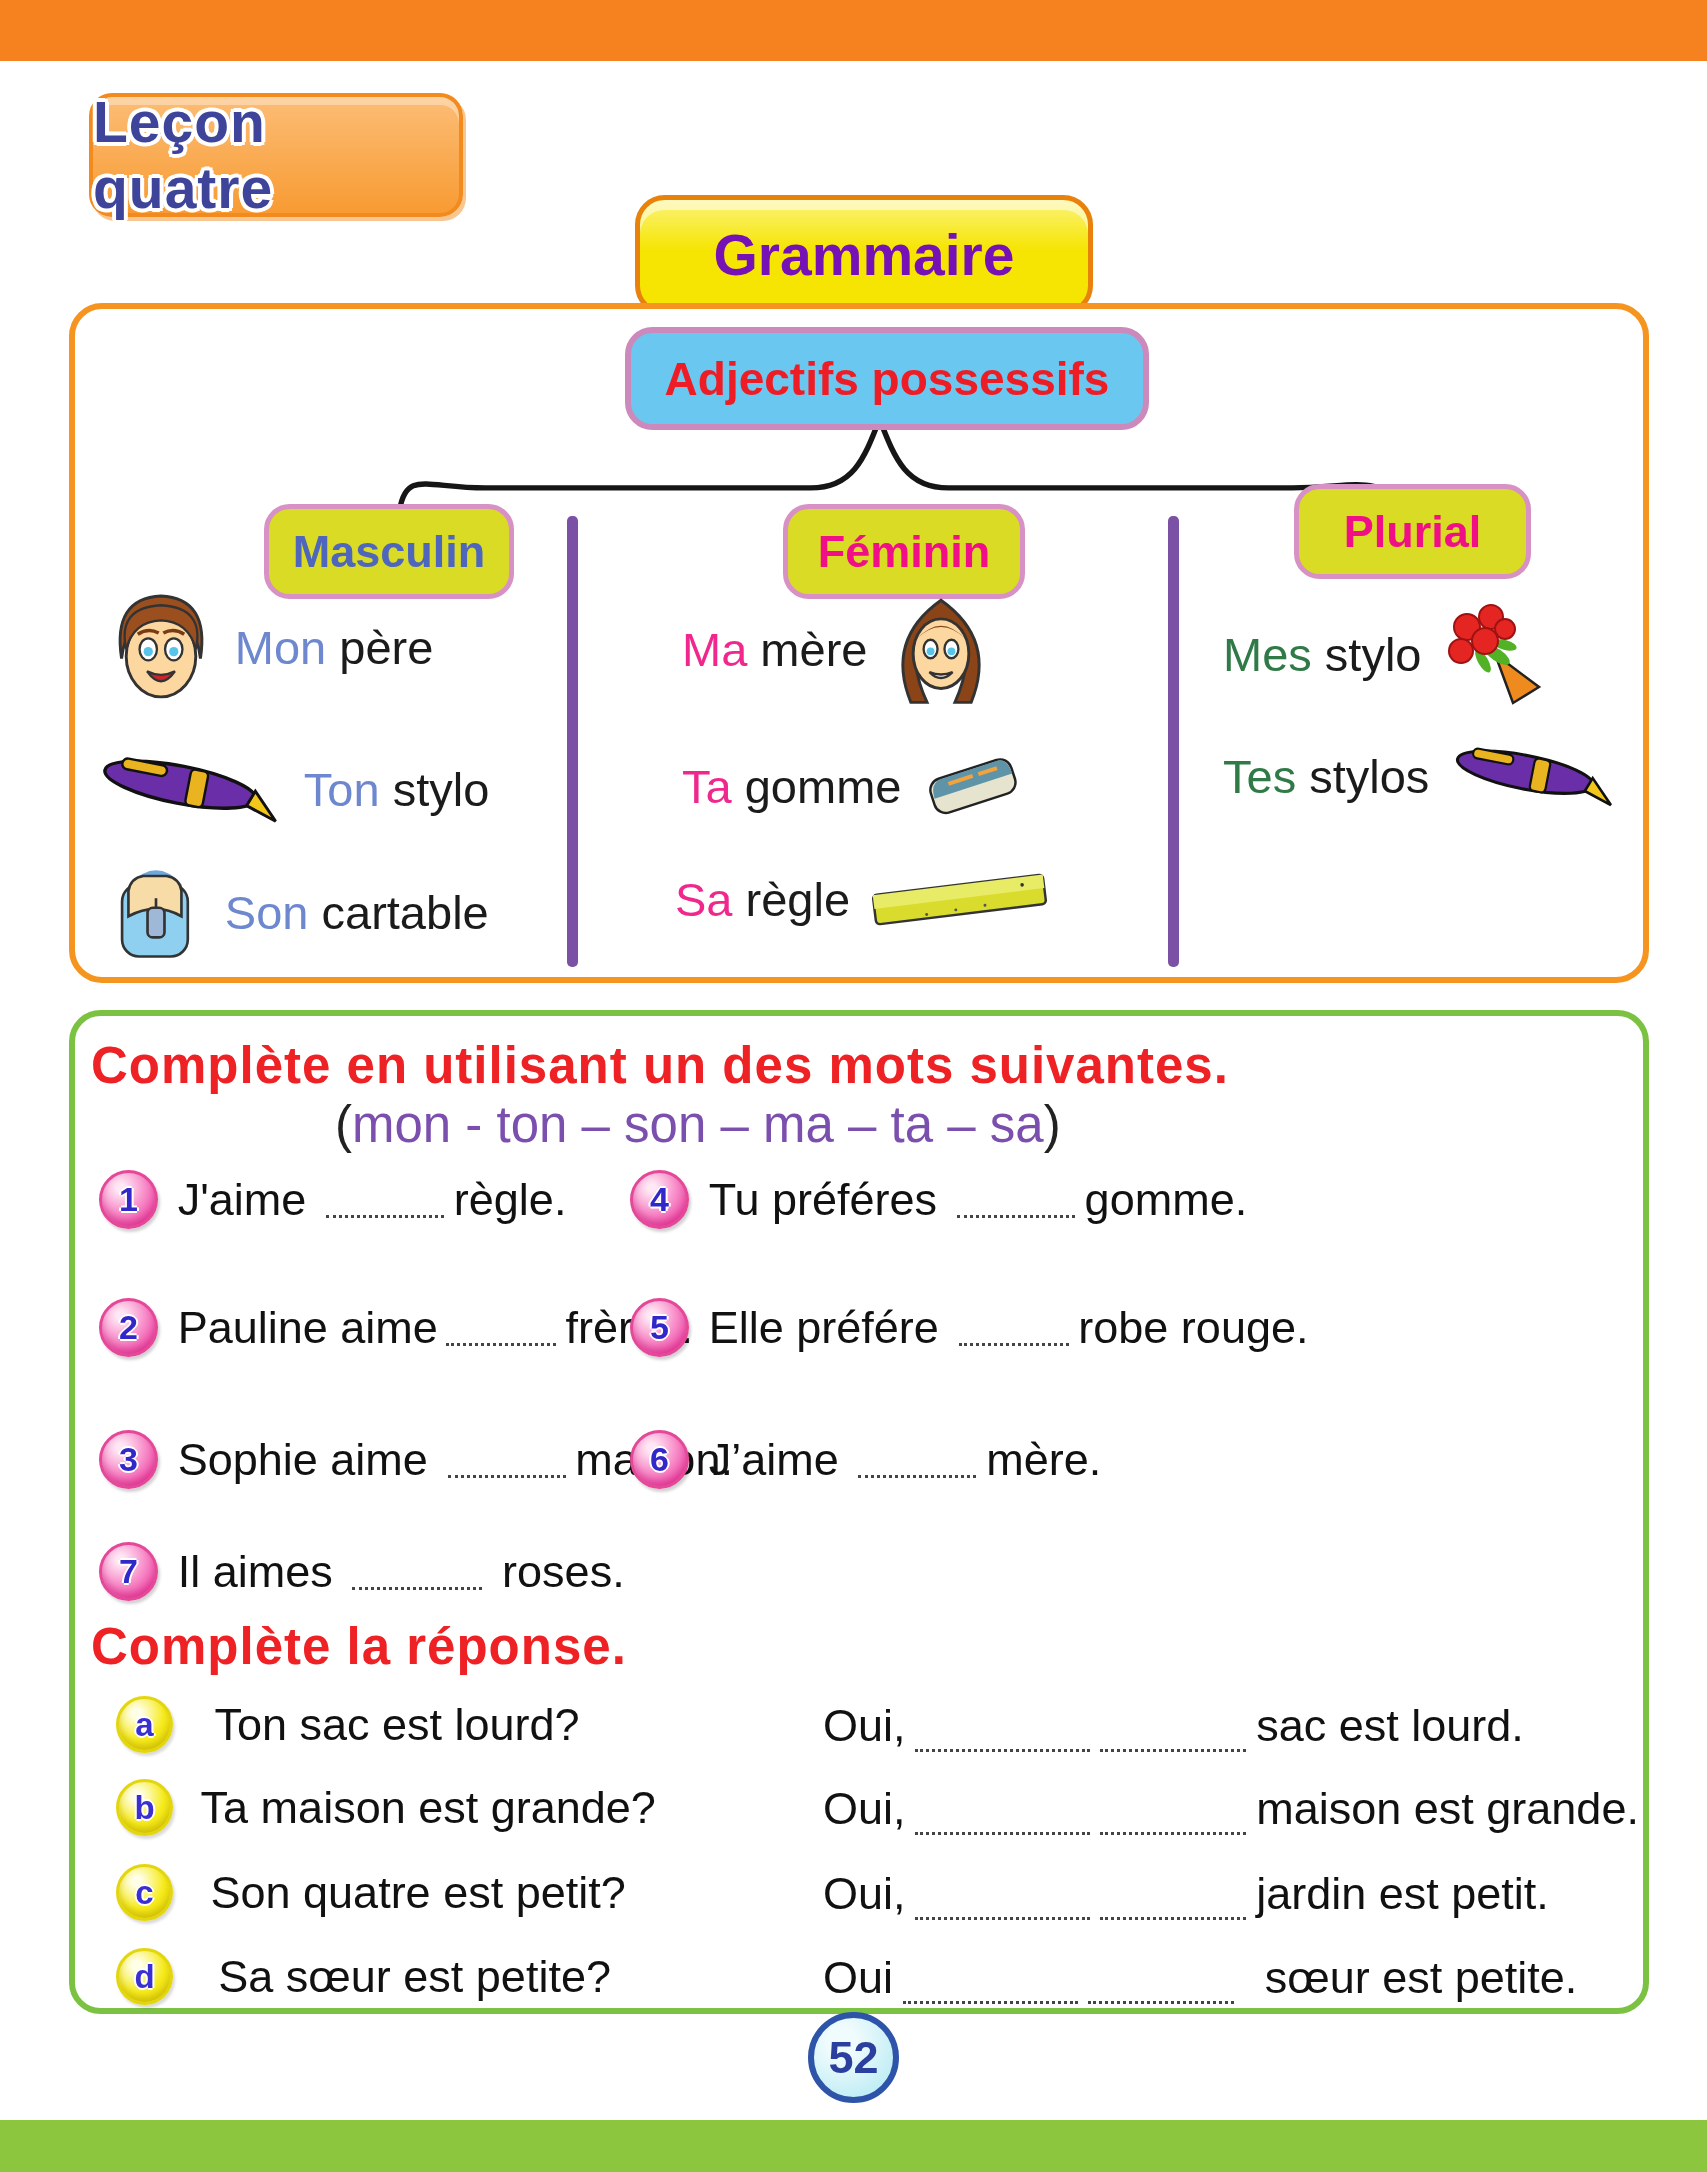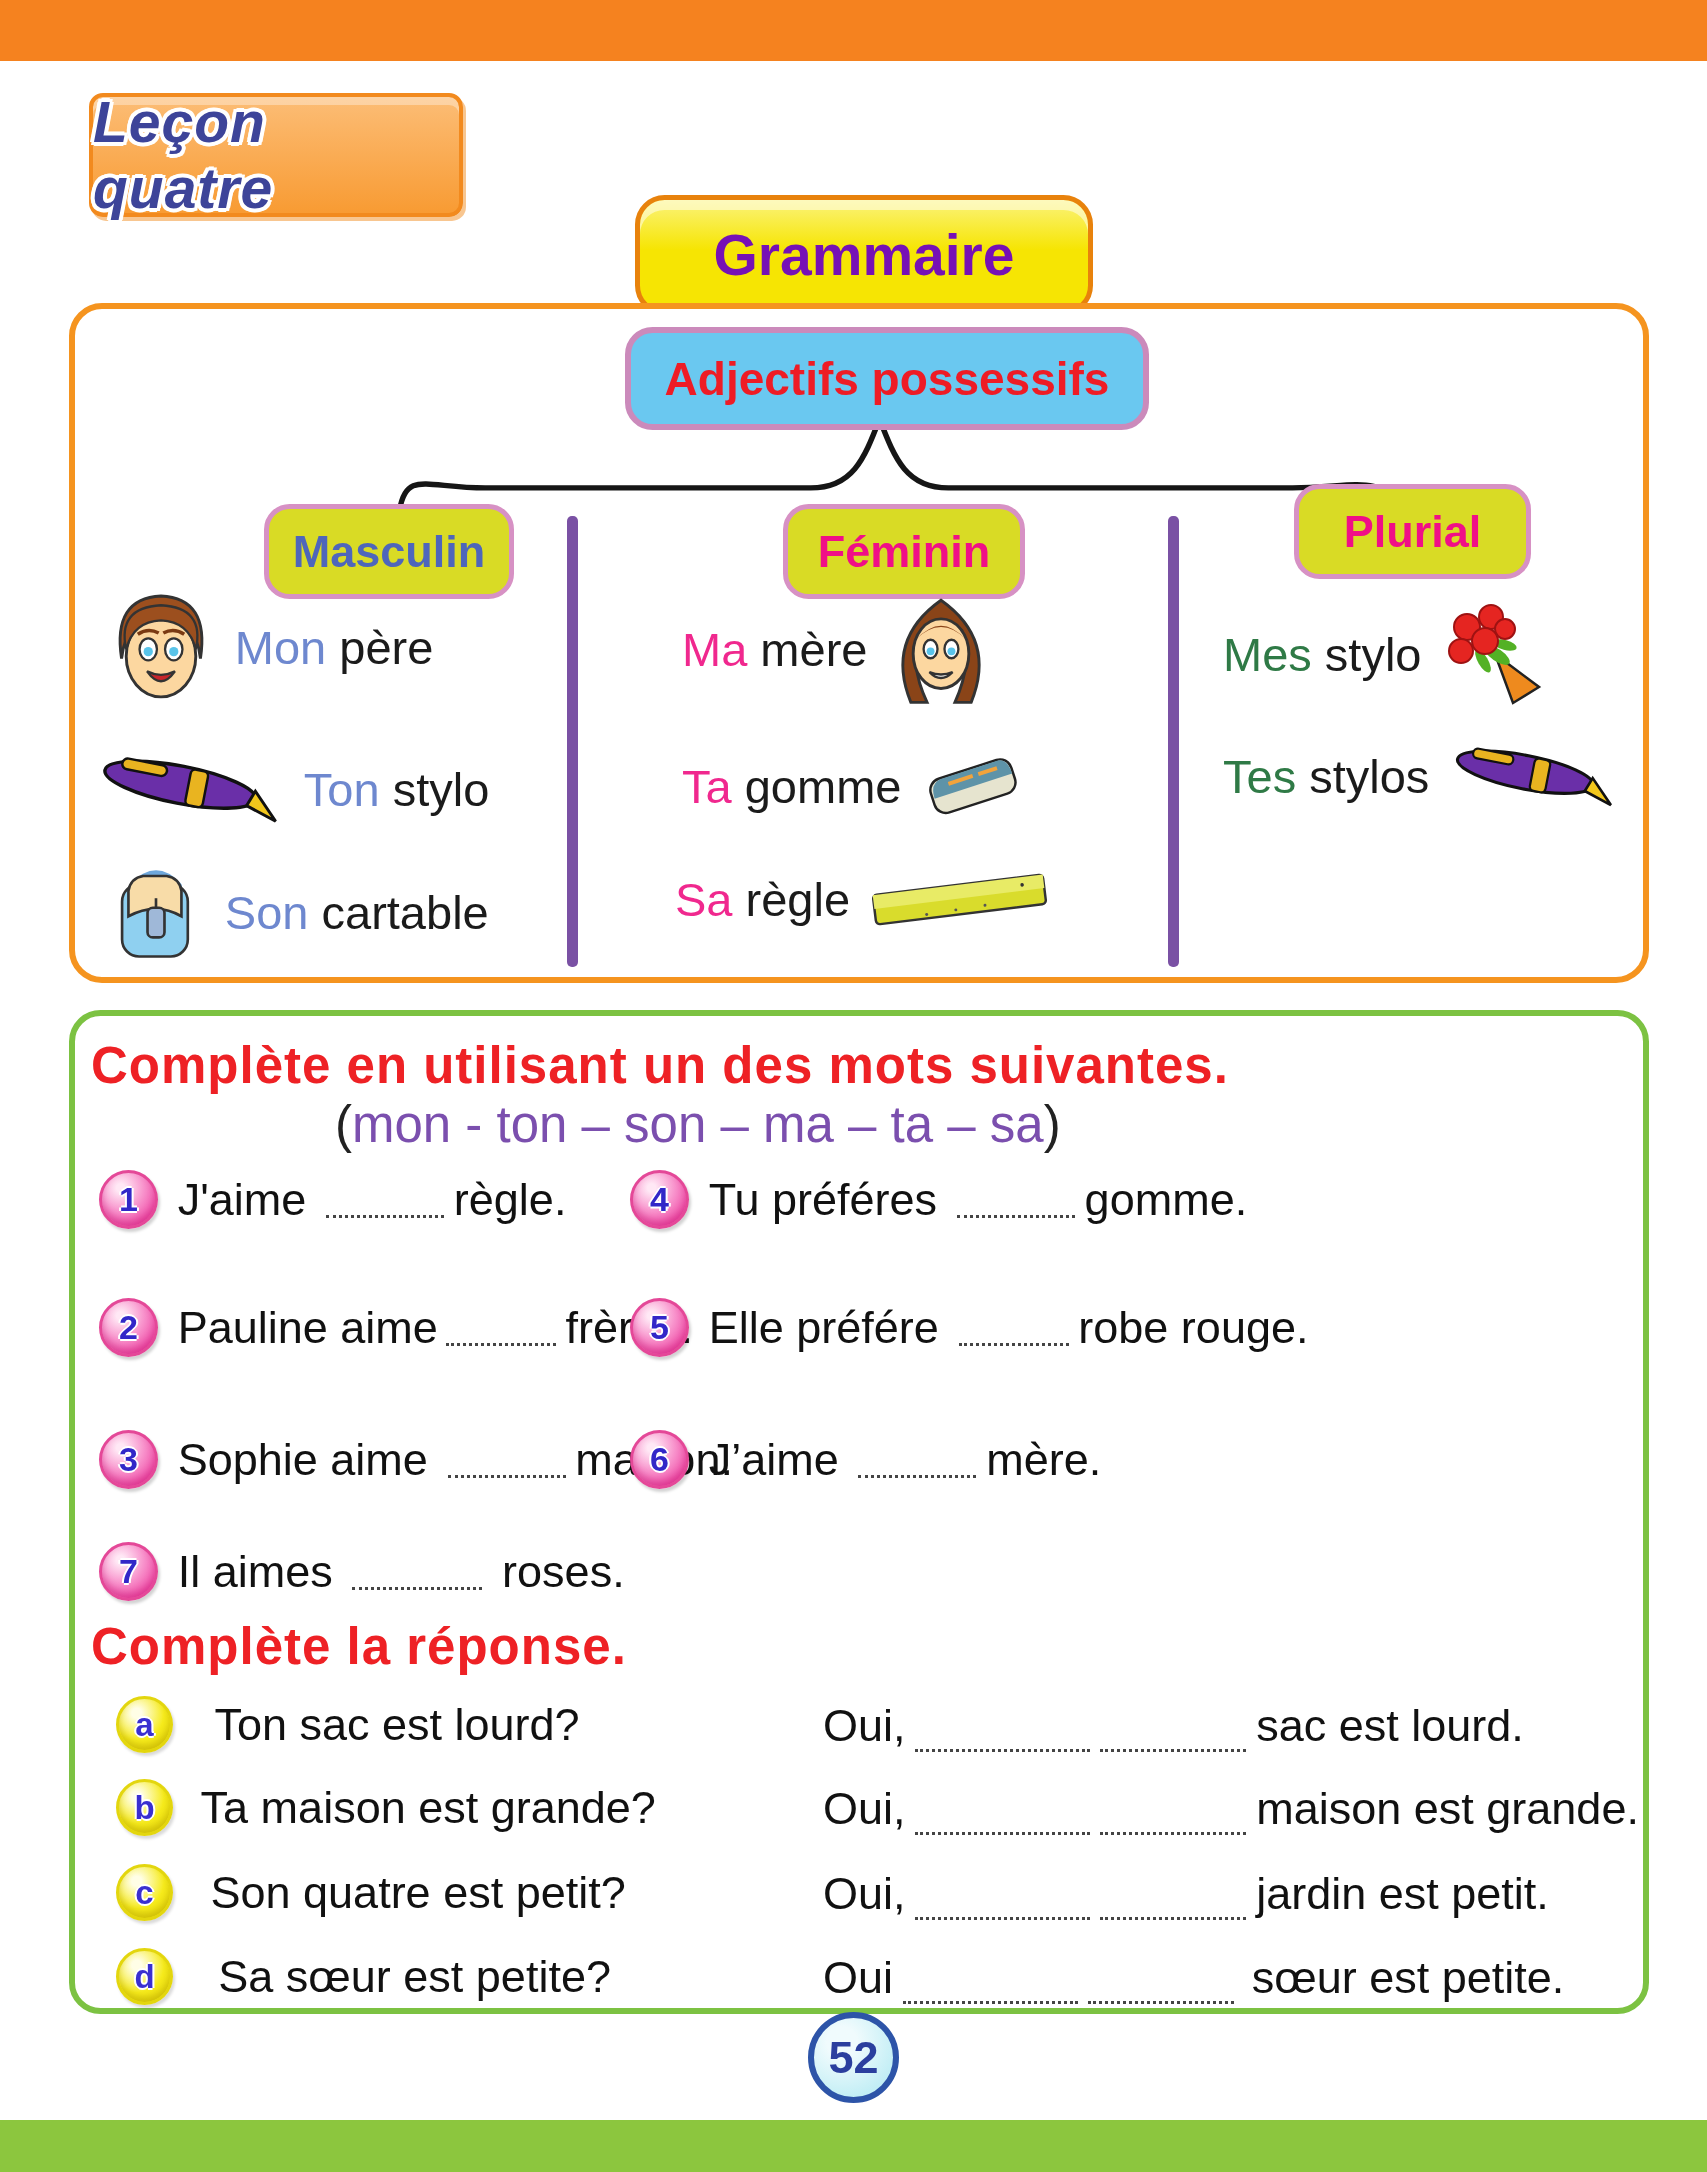--- a/index.html
+++ b/index.html
@@ -10,9 +10,9 @@
   .bottom-bar{position:absolute;left:0;top:2120px;width:100%;height:52px;background:#8CC63E;}
 
   .lesson-badge{position:absolute;left:89px;top:93px;width:366px;height:116px;
-    background:linear-gradient(180deg,#FCBD76,#F89B33);border:4.9px solid #F28A1E;border-radius:14px;
+    background:linear-gradient(180deg,#FCBD76,#F89B33);border:4.9px solid #F28A1E;border-radius:23px;
     box-shadow:inset 0 7.9px 0 rgba(255,255,255,.35), 3px 3.9px 0 rgba(244,160,70,.6);
-    display:flex;align-items:center;justify-content:flex-end;font-style:italic;}
+    display:flex;align-items:center;justify-content:flex-end;}
   .lesson-badge span{font-size:57px;font-weight:bold;color:#3D4499;letter-spacing:1px;
     text-shadow:-3px -3px 0 #fff,3px -3px 0 #fff,-3px 3px 0 #fff,3px 3px 0 #fff,0 -3.9px 0 #fff,0 3.9px 0 #fff,-3.9px 0 0 #fff,3.9px 0 0 #fff;}
 

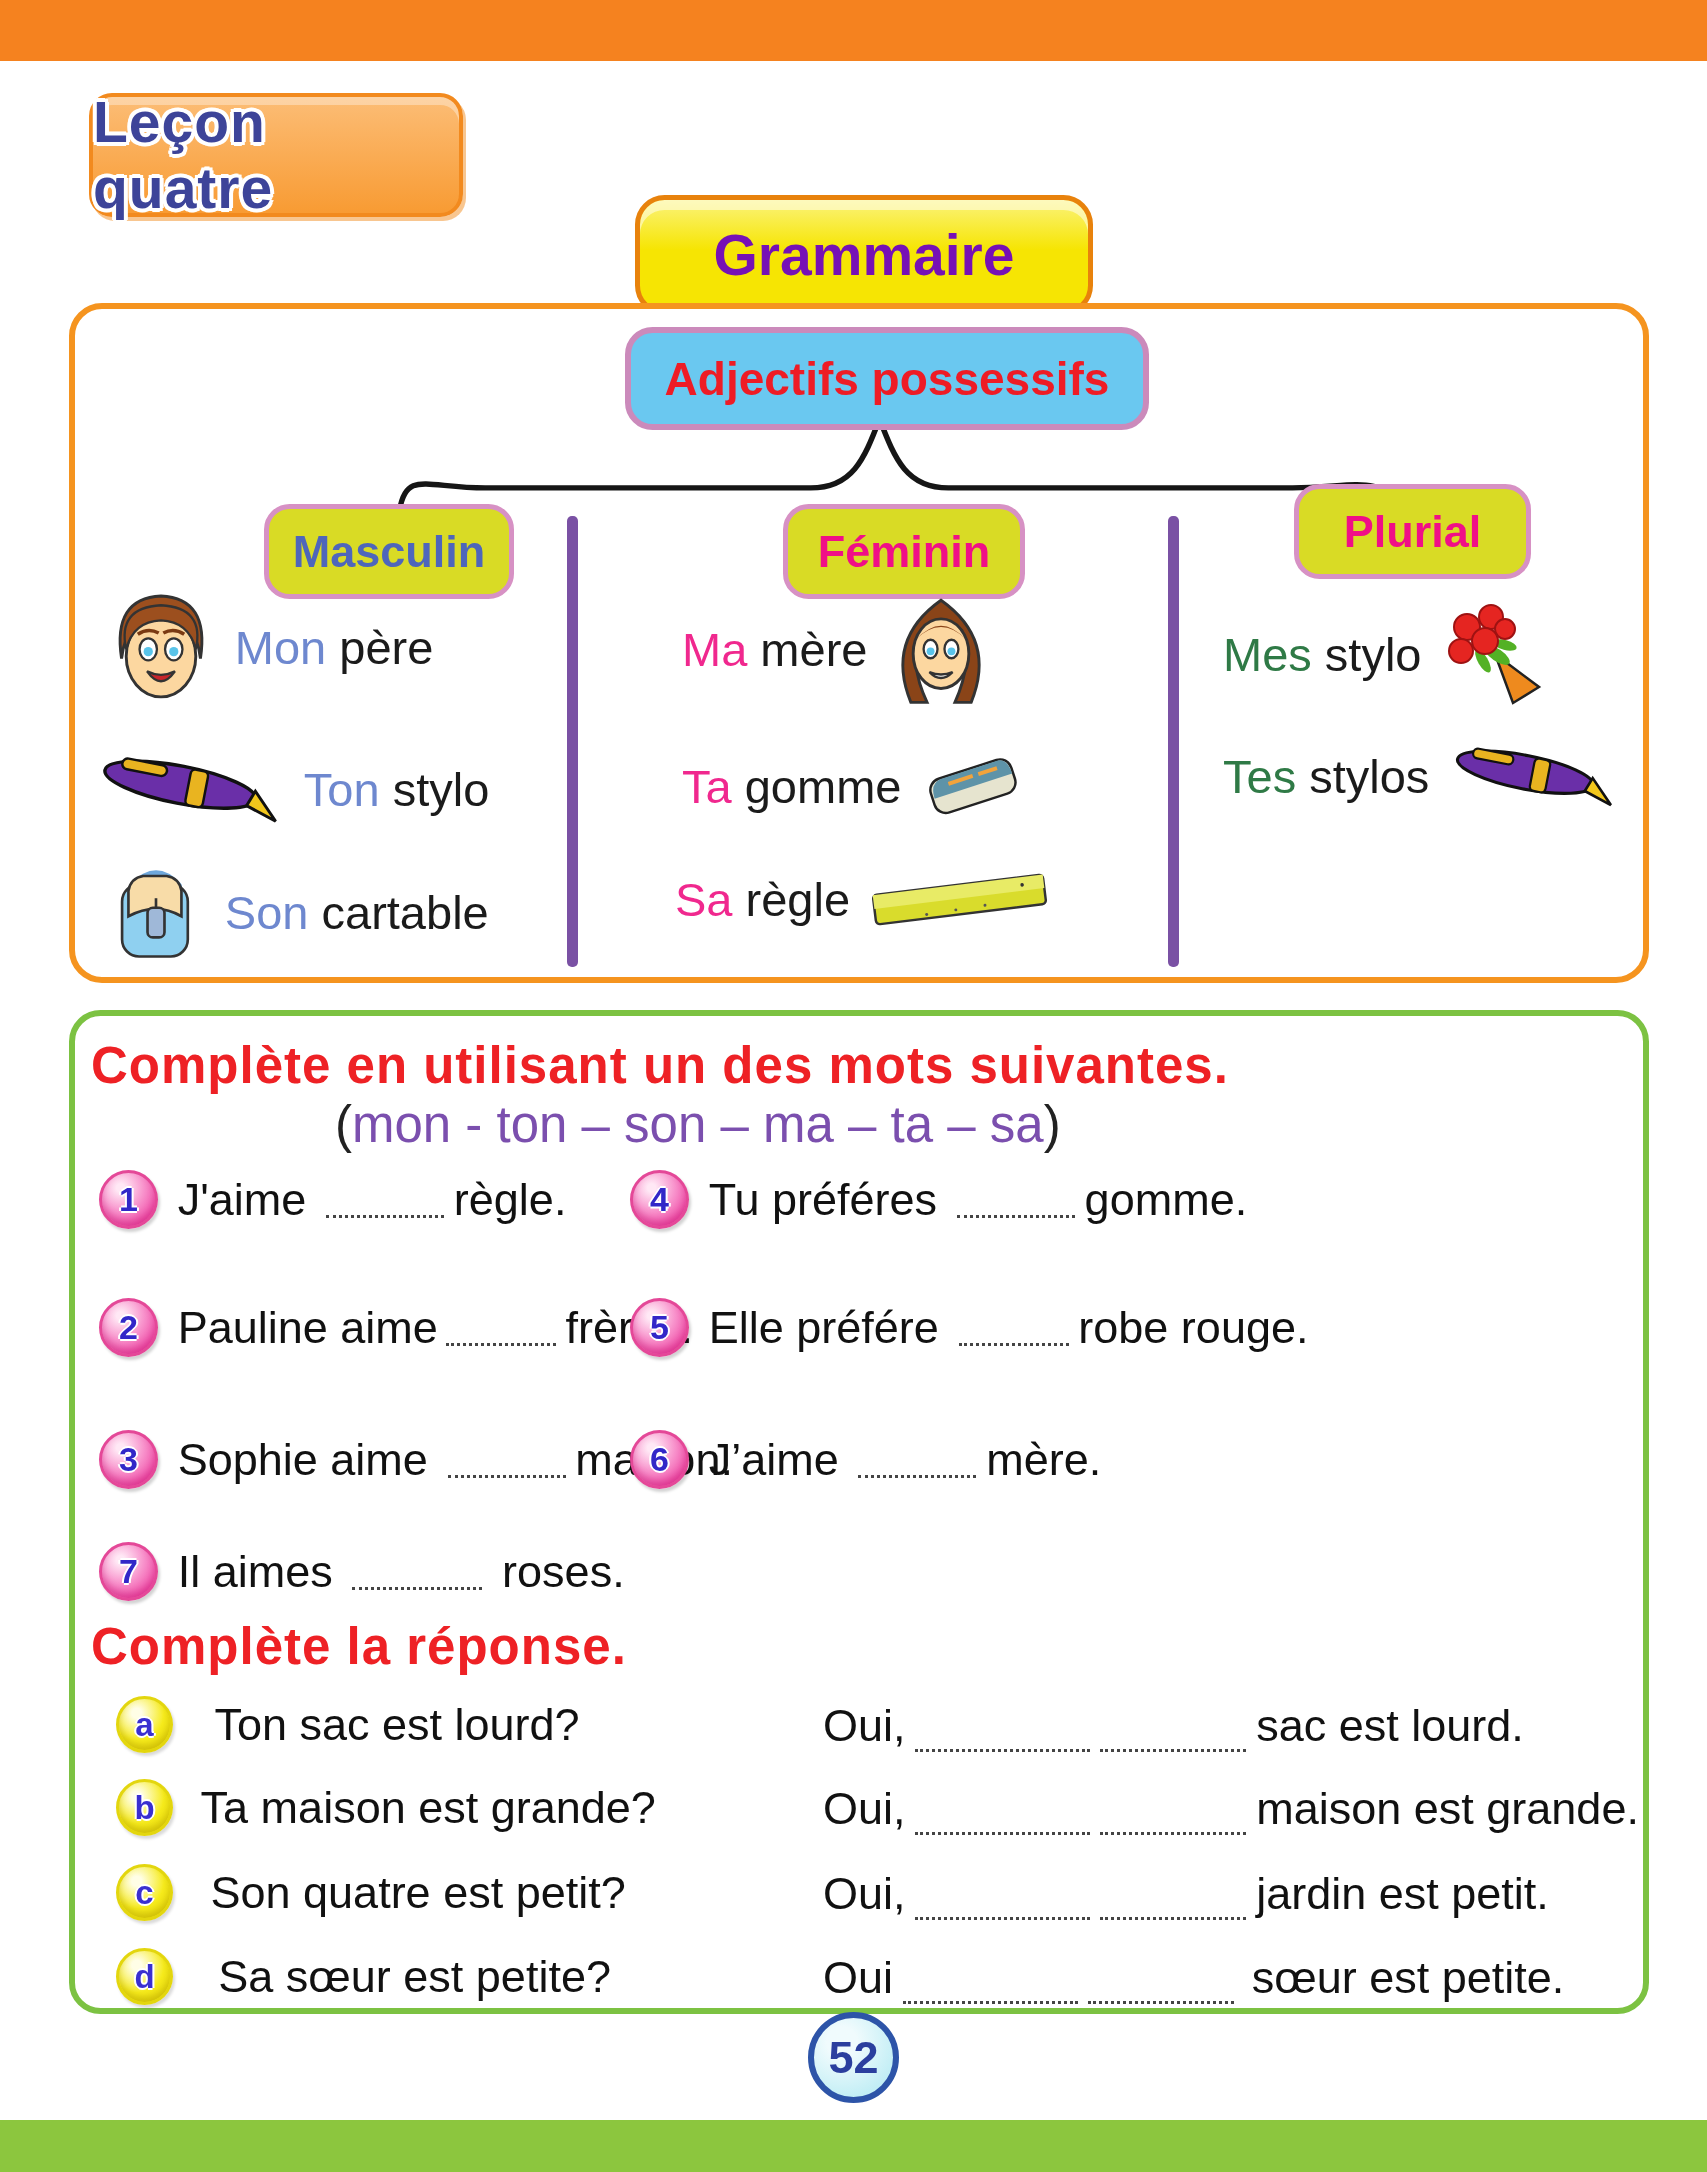--- a/index.html
+++ b/index.html
@@ -345,7 +345,7 @@
     <span>Oui</span>
     <span class="blank ablank1"></span>
     <span class="blank ablank2"></span>
-    <span style="margin-left:8px;">sœur  est petite.</span>
+    <span style="margin-left:21px;">sœur  est petite.</span>
   </div>
 
   <div class="page-circle">

